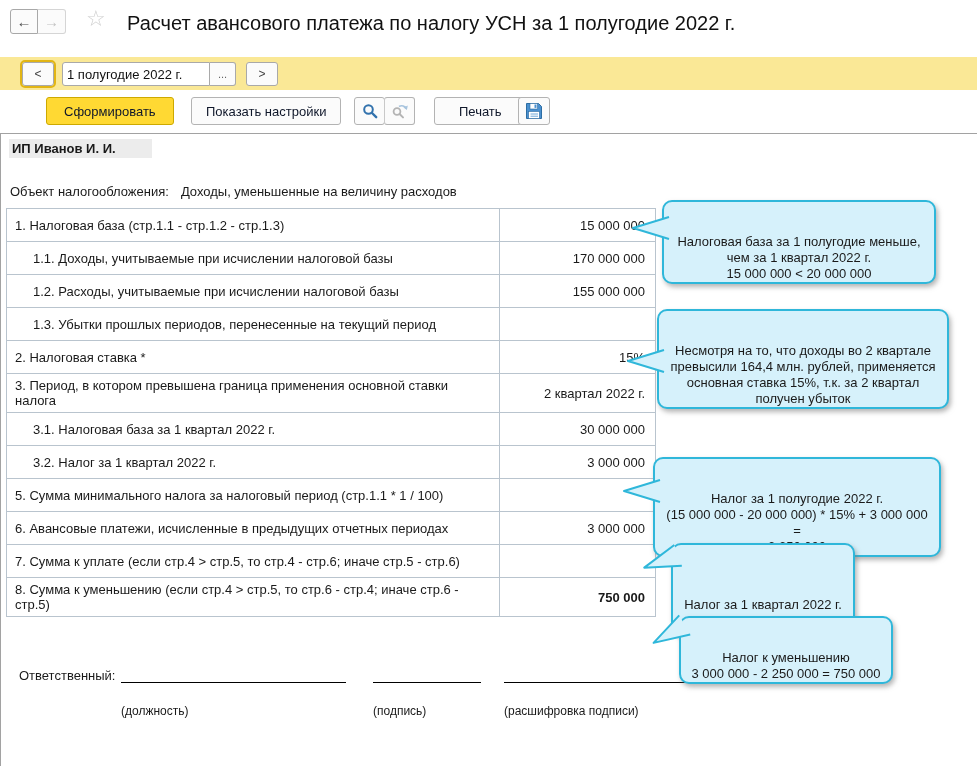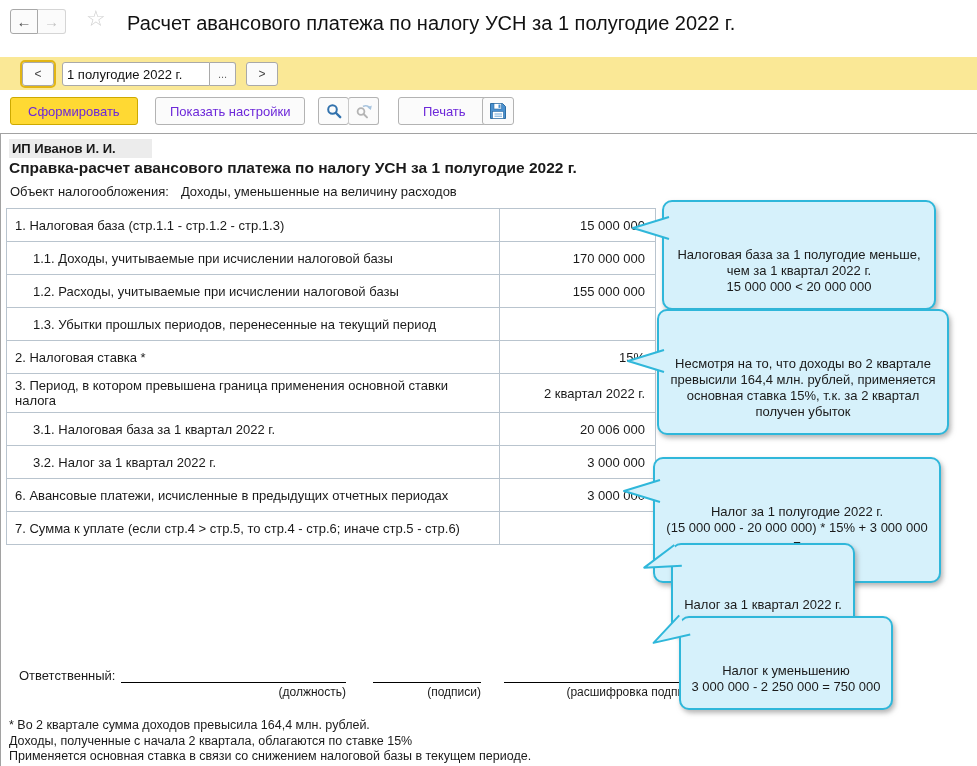--- a/index.html
+++ b/index.html
@@ -32,8 +32,8 @@
   
   .toolbar { position:absolute; top:90px; left:0; width:977px; height:43px; background:#fff; }
   .tbtn { position:absolute; top:7px; height:28px; border:1px solid #b3b3b3; border-radius:3px;
-          background:#fbfbfb; font-family:"Liberation Sans",sans-serif; font-size:13px; color:#6d28d9;
-          display:flex; align-items:center; justify-content:center; cursor:pointer; }
+          background:#fbfbfb; font-family:"Liberation Sans",sans-serif; font-size:13px; color:#0f172a;
+          display:flex; align-items:center; justify-content:center; cursor:pointer;margin-left:36px; }
   .btn-generate { left:10px; padding:0 17px; background:#ffd933; border-color:#cda900; }
   .btn-settings { left:155px; padding:0 14px; }
   .btn-search  { left:318px; width:31px; }

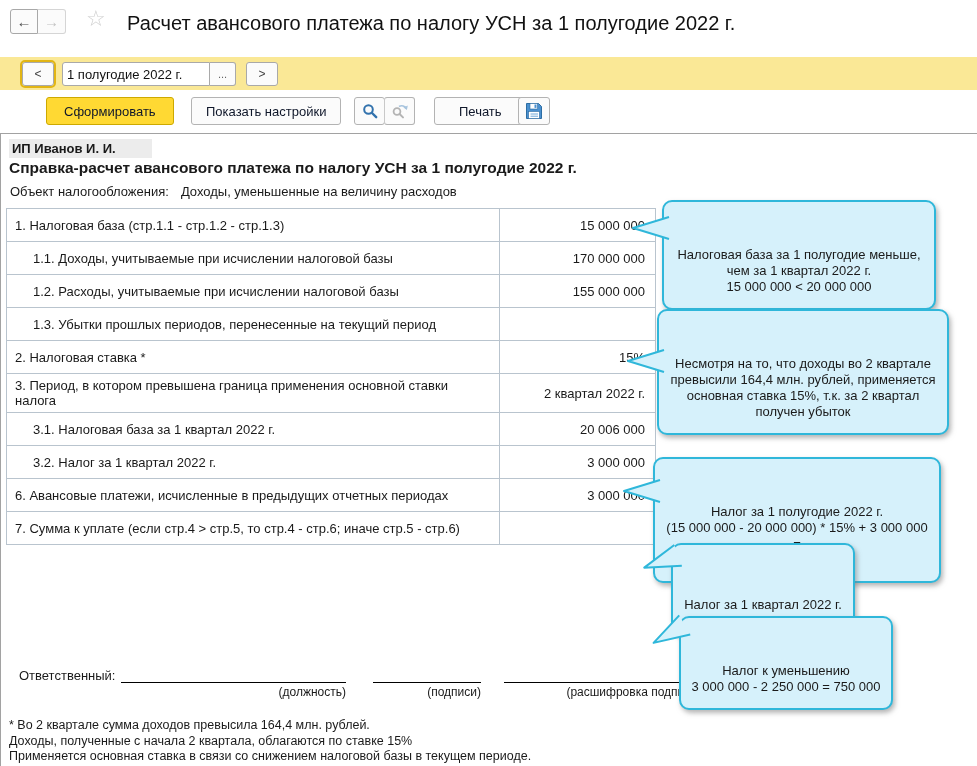--- a/index.html
+++ b/index.html
@@ -144,7 +144,6 @@
 
 <div class="report">
   <div class="company">ИП Иванов И. И.</div>
-  <div class="report-title">Справка-расчет авансового платежа по налогу УСН за 1 полугодие 2022 г.</div>
   <div class="object-line">
     <span>Объект налогообложения:</span><span class="val">Доходы, уменьшенные на величину расходов</span>
   </div>

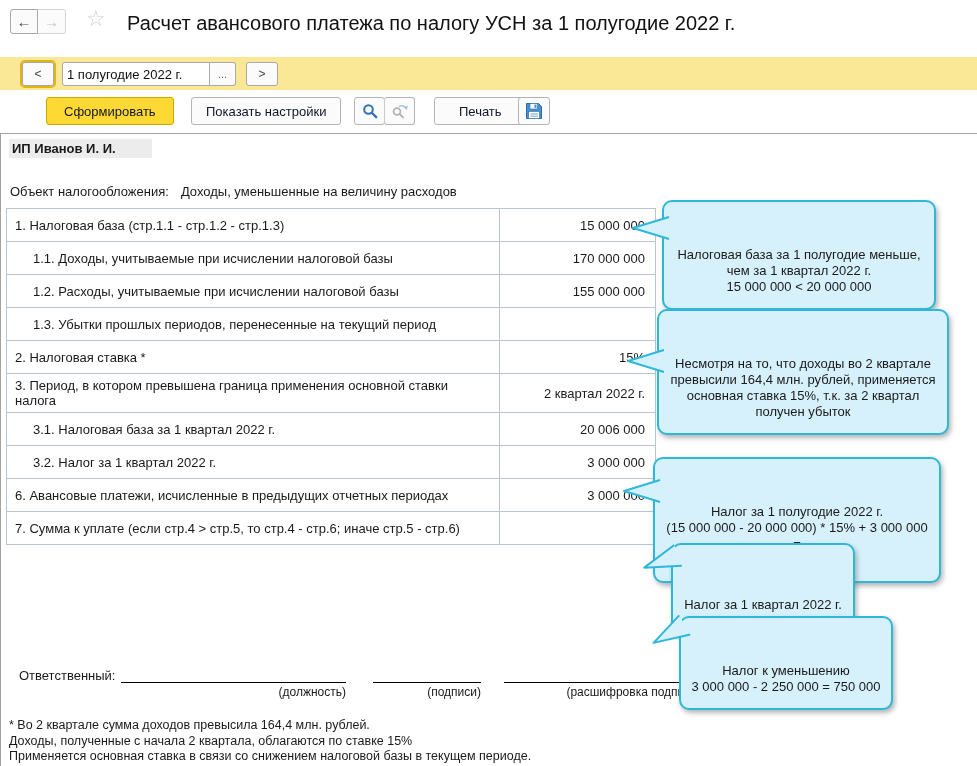--- a/index.html
+++ b/index.html
@@ -72,7 +72,7 @@
   
   .callout { position:absolute; background:#d6f1fb; border:2px solid #2fb7da; border-radius:10px;
              box-shadow:2px 3px 5px rgba(120,120,120,.55); font-size:13px; line-height:16px;
-             text-align:center; padding:13px 8px; white-space:pre-line; }
+             text-align:center; padding:0 8px; white-space:pre-line; }
   .tail { position:absolute; left:-34px; }
   .c1 { left:662px; top:200px; width:274px; }
   .c2 { left:657px; top:309px; width:292px; }

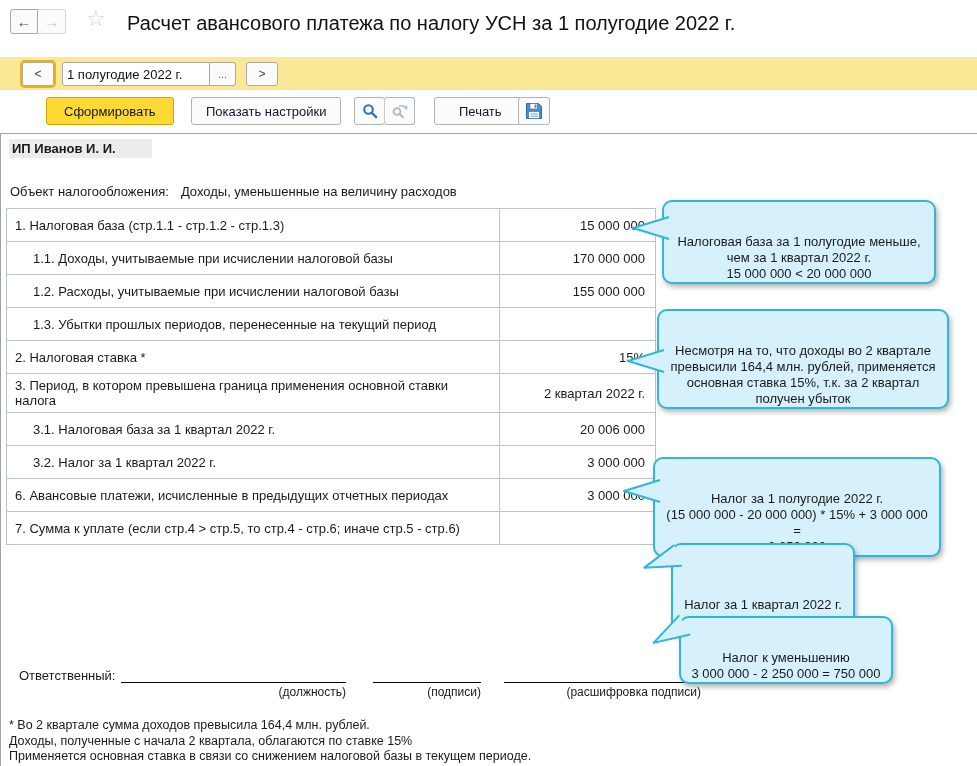--- a/index.html
+++ b/index.html
@@ -176,7 +176,7 @@
         </tr>
         <tr>
           <td class="cell-label indent">3.1. Налоговая база за 1 квартал 2022 г.</td>
-          <td class="cell-value">20 006 000</td>
+          <td class="cell-value">30 000 000</td>
         </tr>
         <tr>
           <td class="cell-label indent">3.2. Налог за 1 квартал 2022 г.</td>

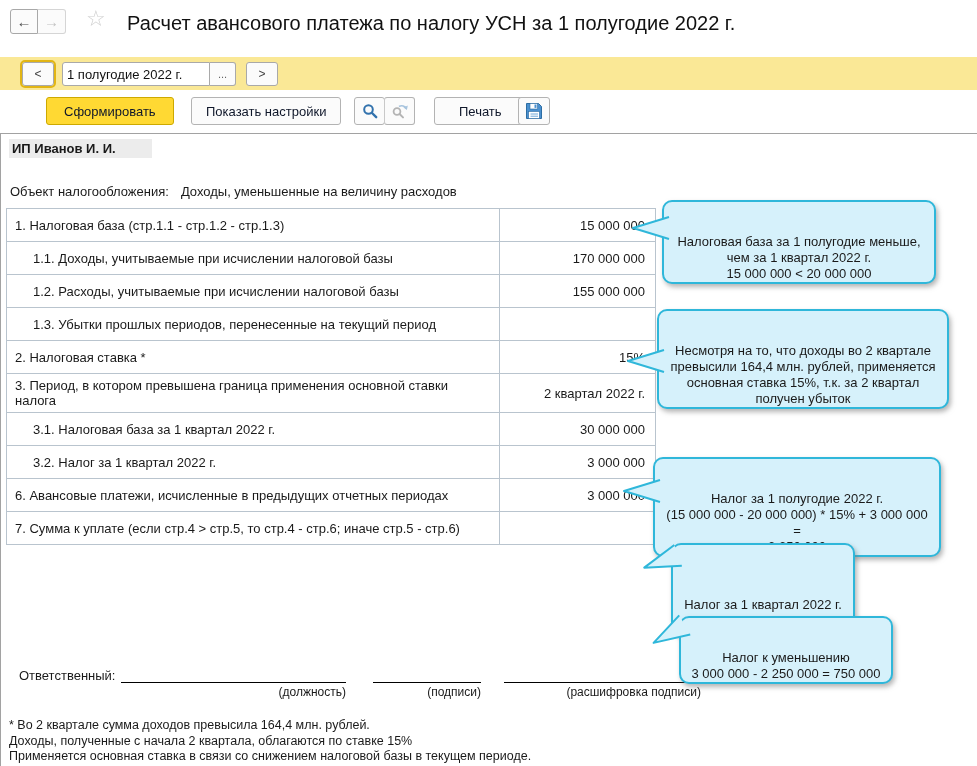--- a/index.html
+++ b/index.html
@@ -183,6 +183,10 @@
           <td class="cell-value">3 000 000</td>
         </tr>
         <tr>
+          <td class="cell-label">5. Сумма минимального налога за налоговый период (стр.1.1 * 1 / 100)</td>
+          <td class="cell-value"></td>
+        </tr>
+        <tr>
           <td class="cell-label">6. Авансовые платежи, исчисленные в предыдущих отчетных периодах</td>
           <td class="cell-value">3 000 000</td>
         </tr>

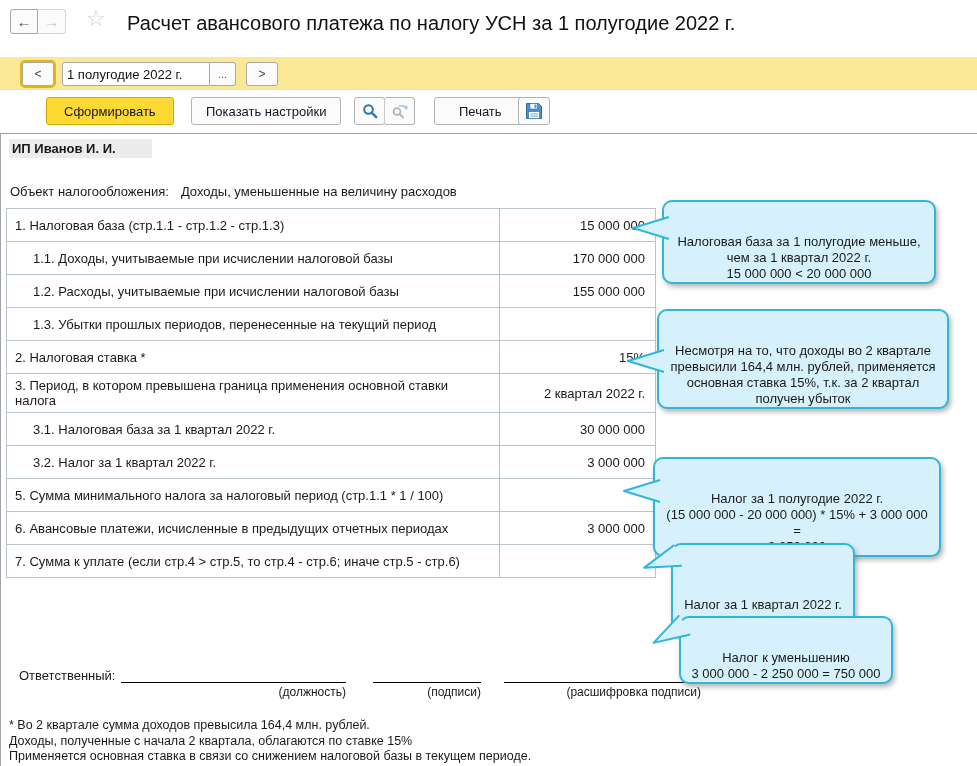--- a/index.html
+++ b/index.html
@@ -194,6 +194,10 @@
           <td class="cell-label">7. Сумма к уплате (если стр.4 &gt; стр.5, то стр.4 - стр.6; иначе стр.5 - стр.6)</td>
           <td class="cell-value"></td>
         </tr>
+        <tr>
+          <td class="cell-label">8. Сумма к уменьшению (если стр.4 &gt; стр.5, то стр.6 - стр.4; иначе стр.6 - стр.5)</td>
+          <td class="cell-value bold">750 000</td>
+        </tr>
       </tbody>
   </table>
 

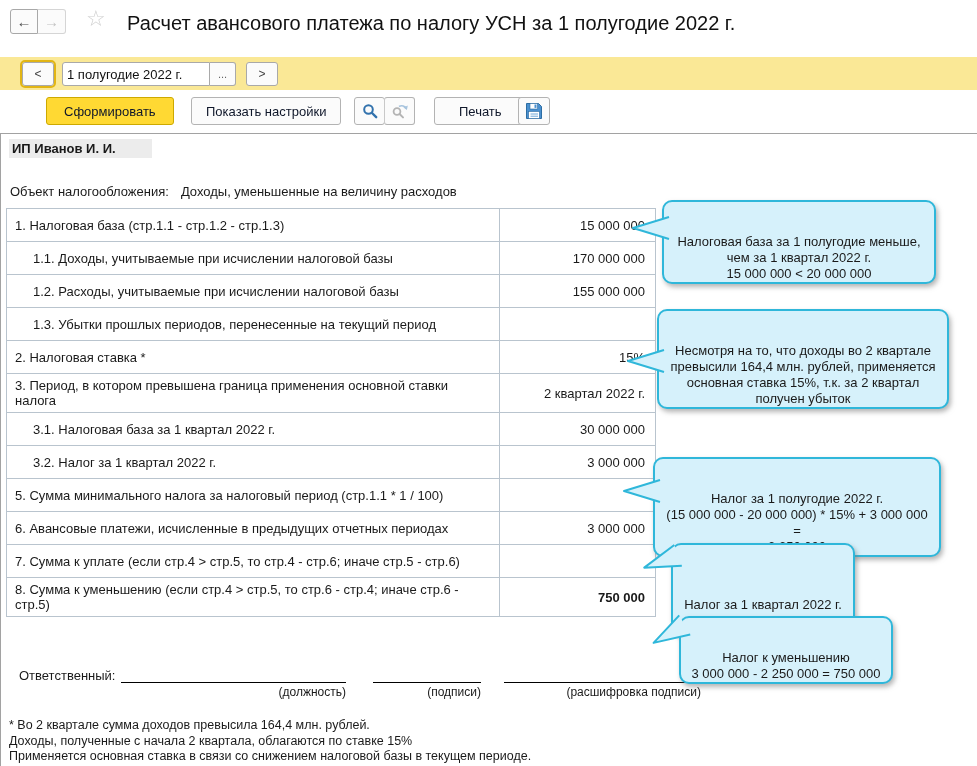--- a/index.html
+++ b/index.html
@@ -62,7 +62,7 @@
   .sig1 { left:120px; width:225px; }
   .sig2 { left:372px; width:108px; }
   .sig3 { left:503px; width:197px; }
-  .siglabel { position:absolute; top:551px; font-size:12px; text-align:right; }
+  .siglabel { position:absolute; top:570px; font-size:12px; text-align:left; }
   .sl1 { left:120px; width:225px; }
   .sl2 { left:372px; width:108px; }
   .sl3 { left:503px; width:197px; }

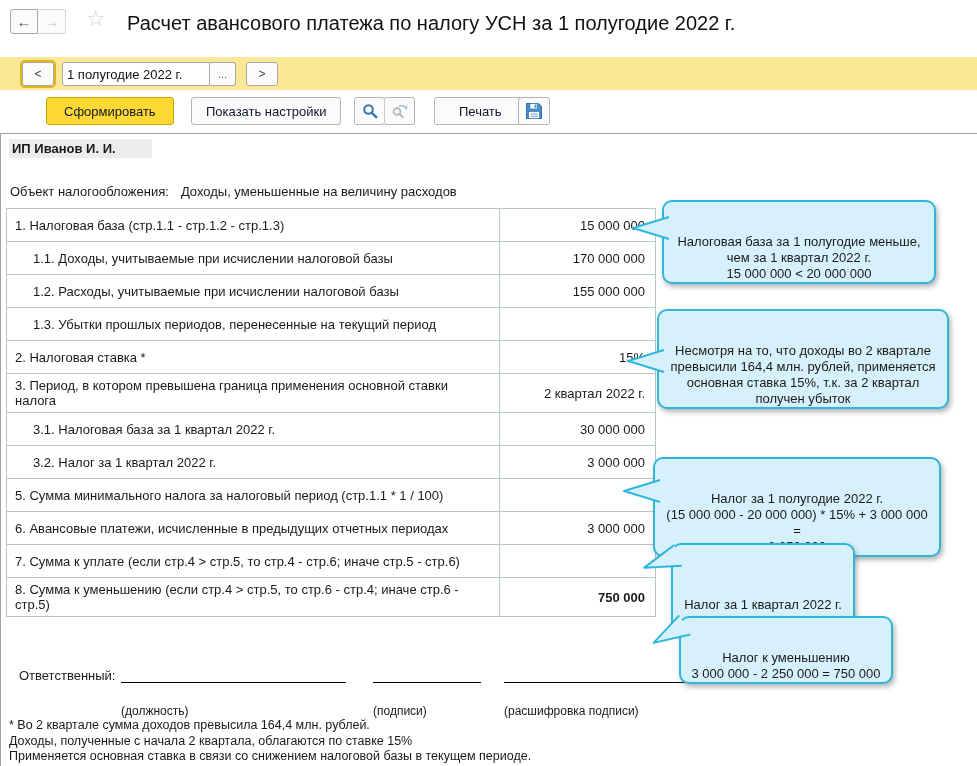--- a/index.html
+++ b/index.html
@@ -206,7 +206,7 @@
   <div class="sigline sig2"></div>
   <div class="sigline sig3"></div>
   <div class="siglabel sl1">(должность)</div>
-  <div class="siglabel sl2">(подписи)</div>
+  <div class="siglabel sl2">(подпись)</div>
   <div class="siglabel sl3">(расшифровка подписи)</div>
 
   <div class="footnotes">

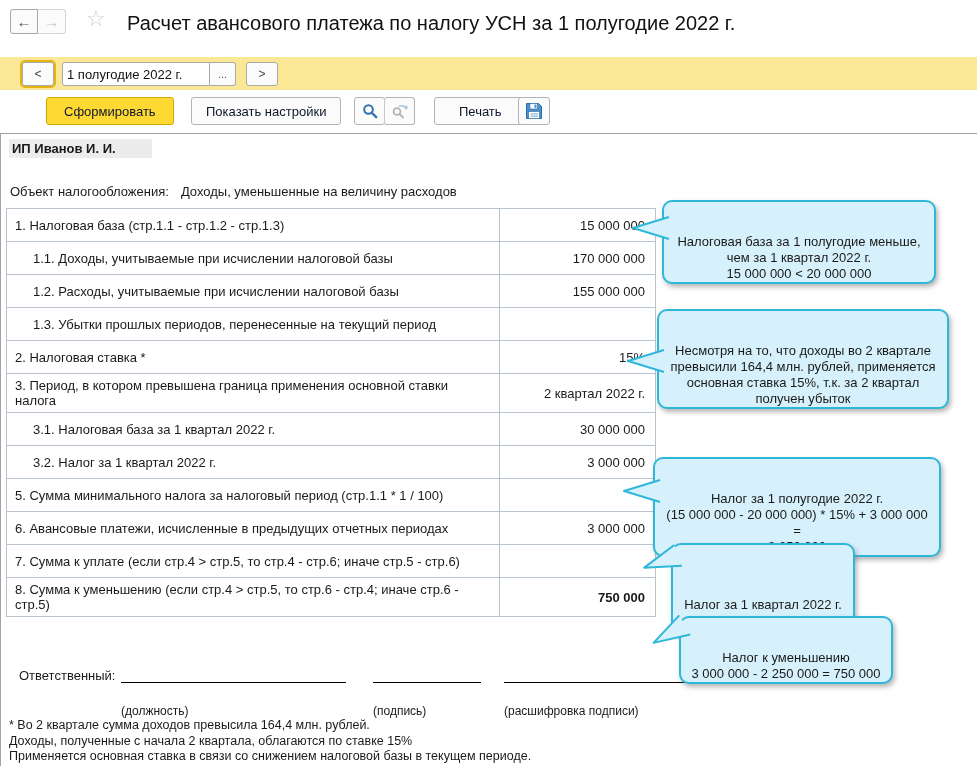--- a/index.html
+++ b/index.html
@@ -209,11 +209,6 @@
   <div class="siglabel sl2">(подпись)</div>
   <div class="siglabel sl3">(расшифровка подписи)</div>
 
-  <div class="footnotes">
-    <div>* Во 2 квартале сумма доходов превысила 164,4 млн. рублей.</div>
-    <div>Доходы, полученные с начала 2 квартала, облагаются по ставке 15%</div>
-    <div>Применяется основная ставка в связи со снижением налоговой базы в текущем периоде.</div>
-  </div>
 </div>
 
 <div class="callout c1">

